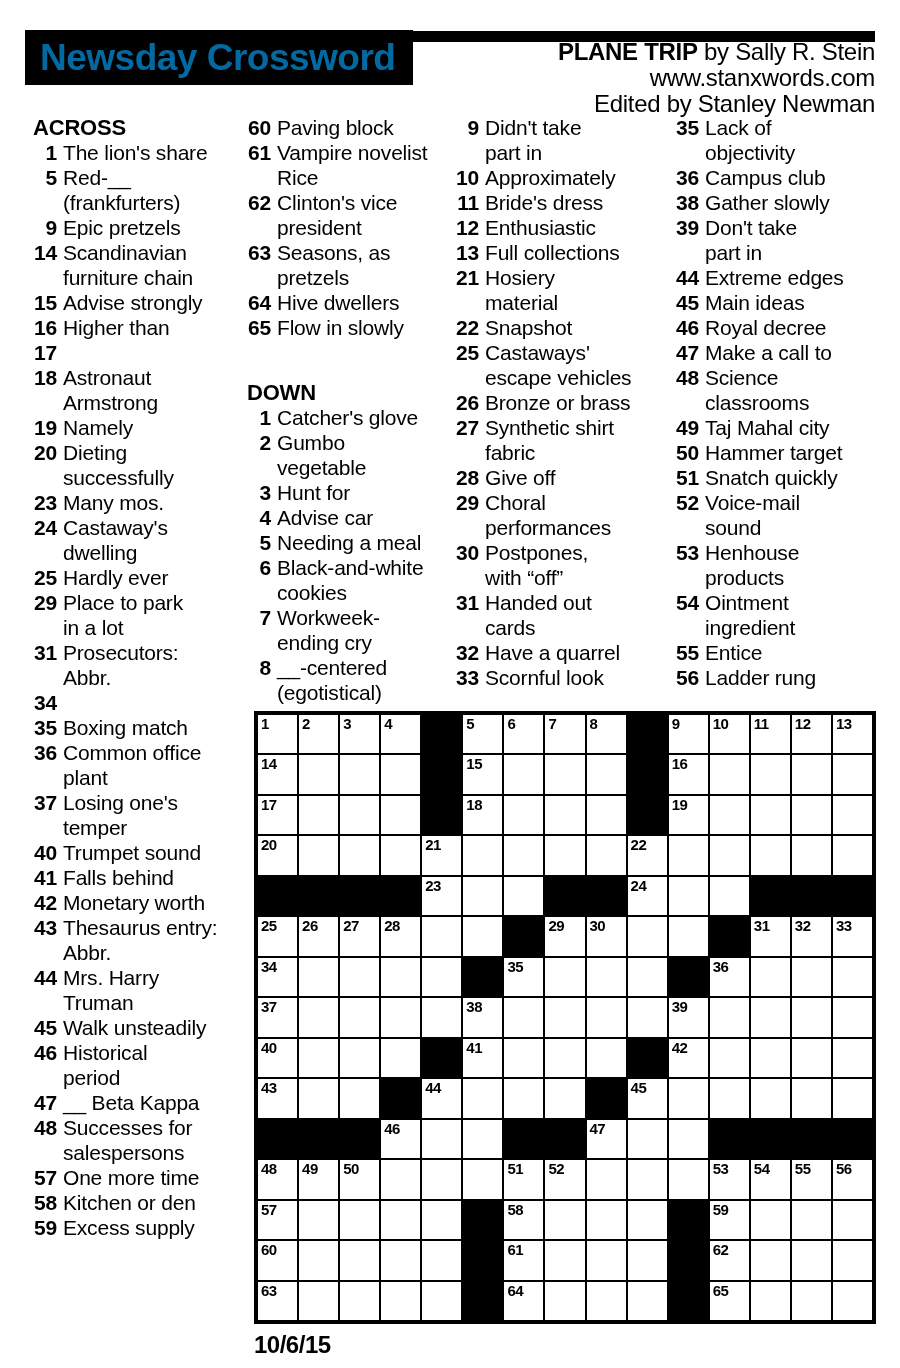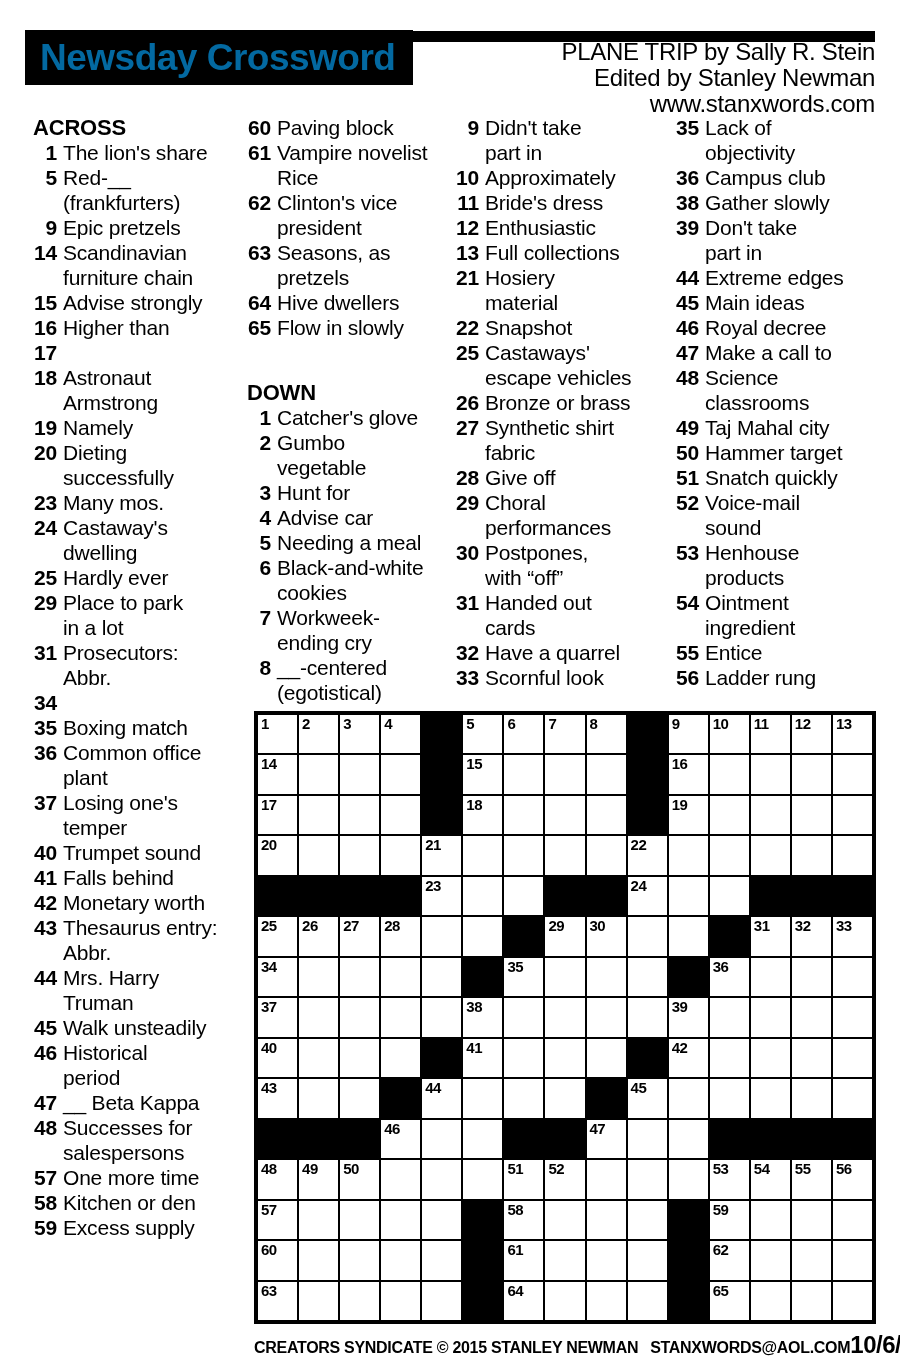--- a/index.html
+++ b/index.html
@@ -18,7 +18,7 @@
   
   .header-right { position: absolute; left: 450px; top: 39px; width: 425px; text-align: right;
                   font-size: 24px; line-height: 26px; letter-spacing: -0.3px; }
-  .header-right .bold { font-weight: normal; text-align: right; }
+  .header-right .bold { font-weight: bold; text-align: right; }
 
   
   .clue-col { position: absolute; top: 115px; font-size: 21px; line-height: 25px; letter-spacing: -0.2px; }

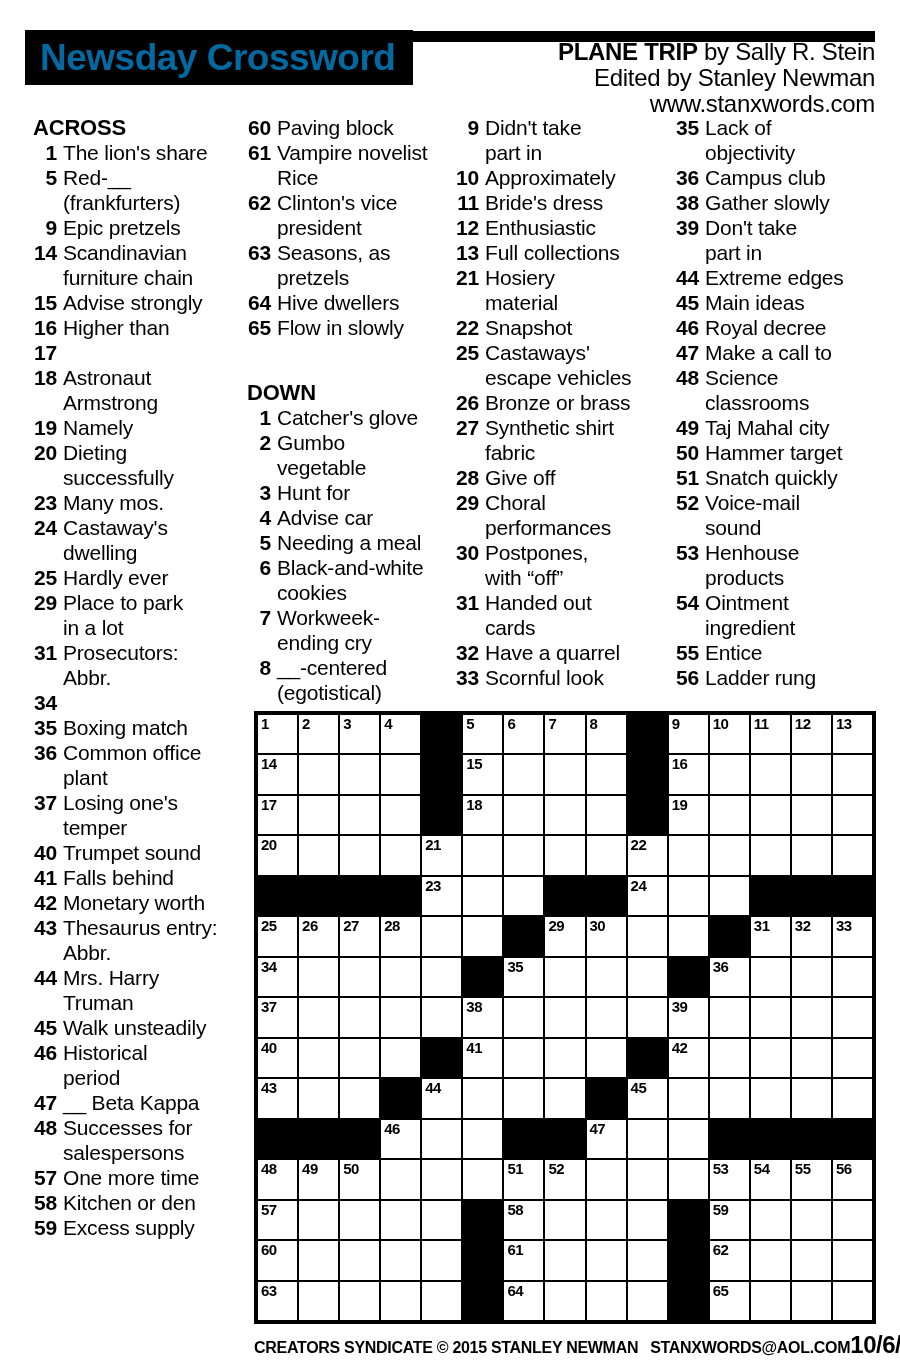--- a/index.html
+++ b/index.html
@@ -62,8 +62,8 @@
 
   <div class="header-right">
     <div><span class="bold">PLANE TRIP</span><span> by Sally R. Stein</span></div>
+    <div>www.stanxwords.com</div>
     <div>Edited by Stanley Newman</div>
-    <div>www.stanxwords.com</div>
   </div>
 
   <div class="clue-col col-0">

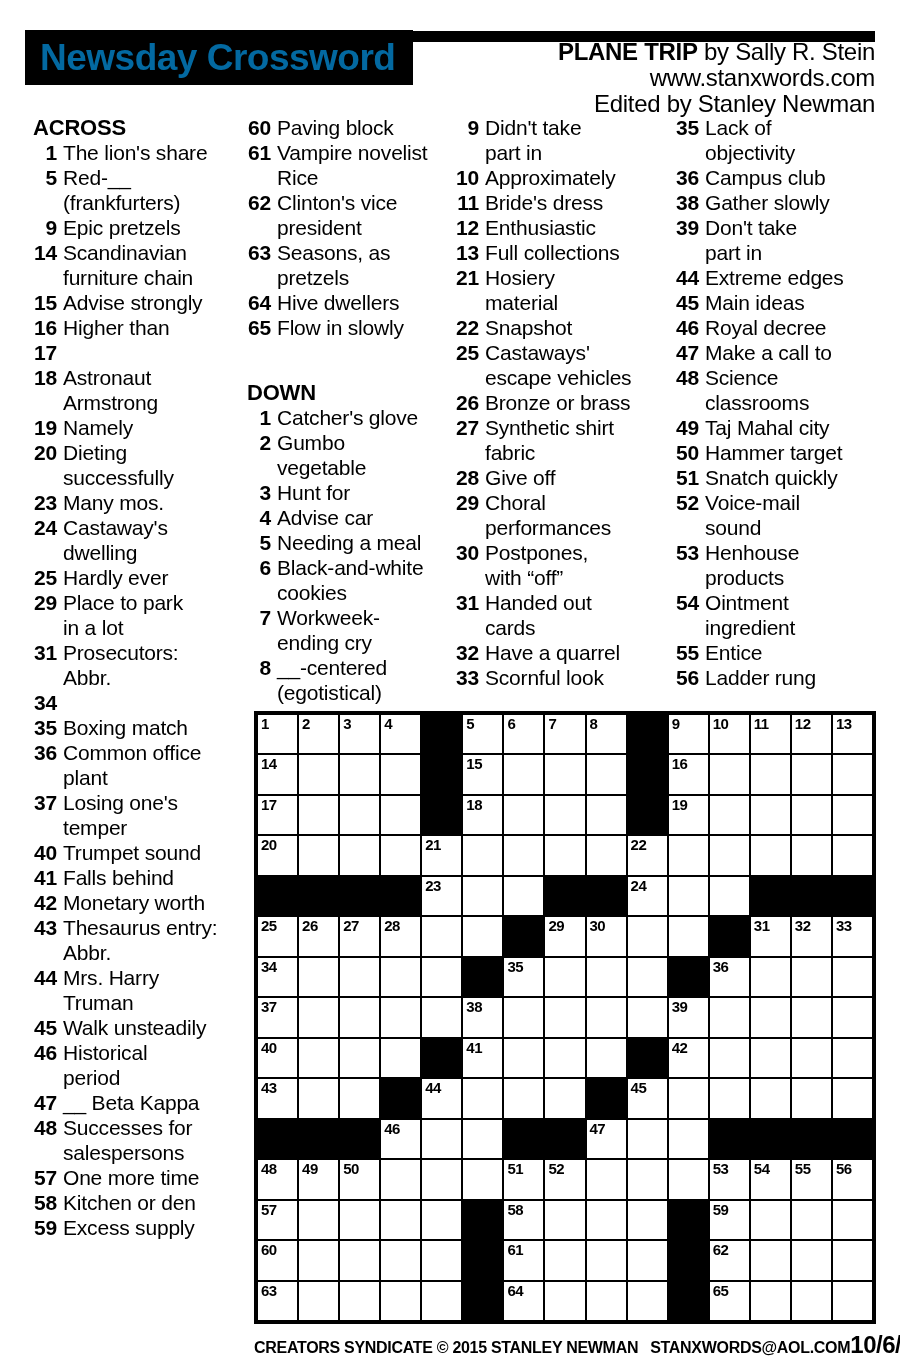--- a/index.html
+++ b/index.html
@@ -779,9 +779,6 @@
     </div>
 
   <div class="footer">
-    <div class="footer-left">
-      <span>CREATORS SYNDICATE © 2015 STANLEY NEWMAN</span><span class="email">STANXWORDS@AOL.COM</span>
-    </div>
     <div class="footer-date">10/6/15</div>
   </div>
 

